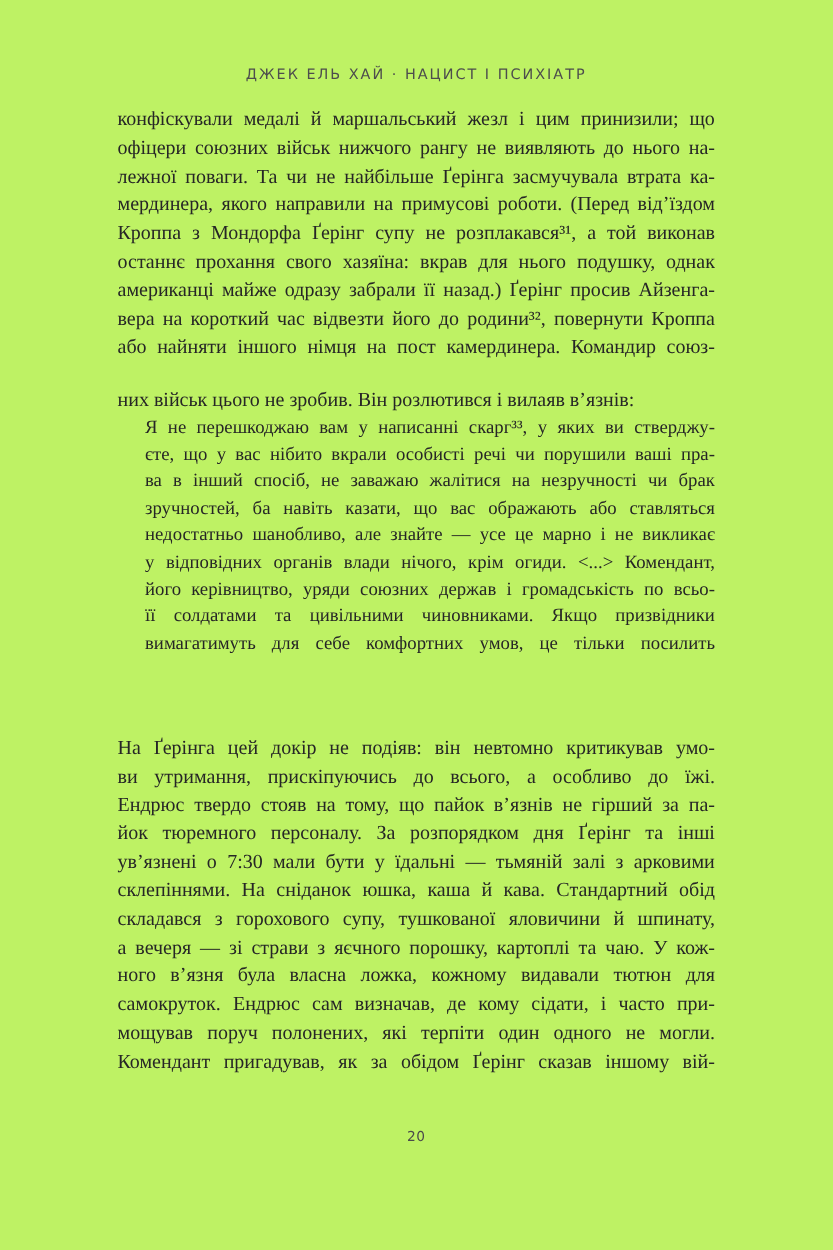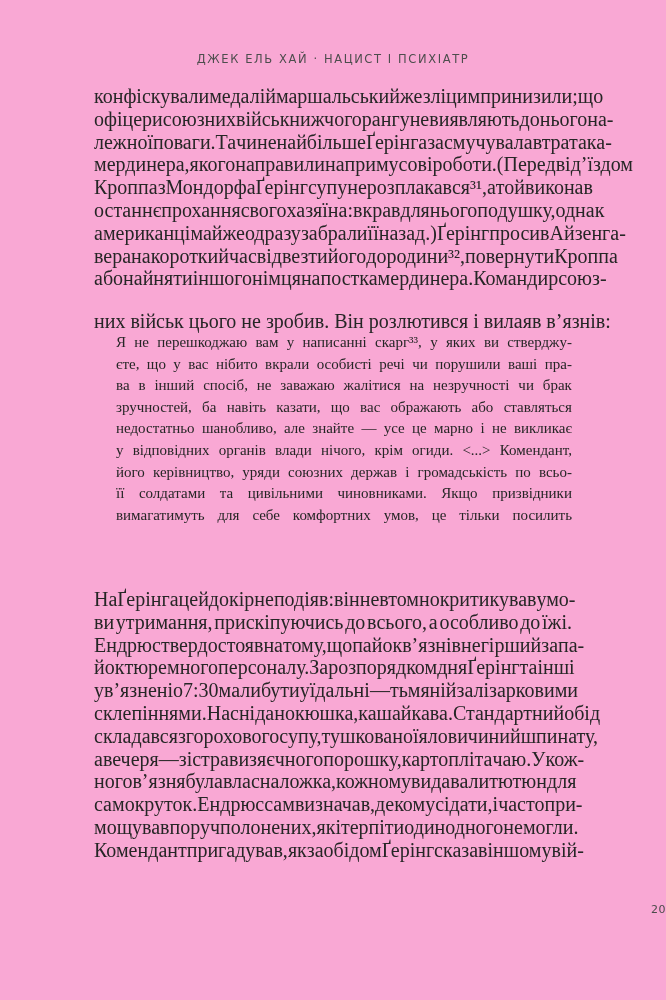--- a/index.html
+++ b/index.html
@@ -7,7 +7,7 @@
     position:relative;
     width:666px;height:1000px;
     margin:0 auto;
-    background:#f9a8d4;
+    background:#bef264;
     color:#262626;
     font-family:"Liberation Serif", serif;
     overflow:hidden;

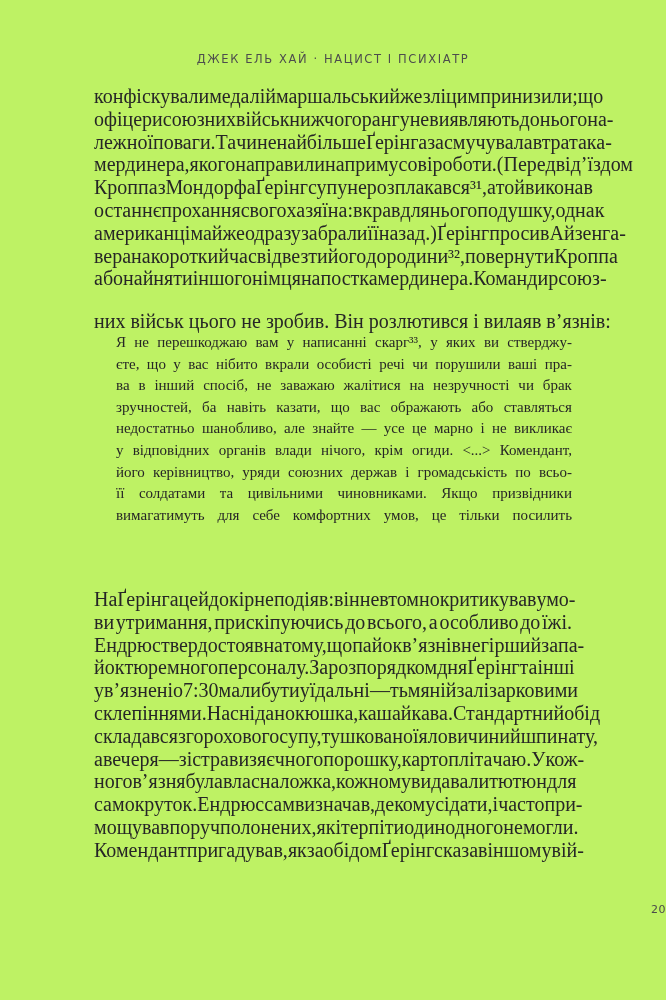--- a/index.html
+++ b/index.html
@@ -24,7 +24,7 @@
   .p1{top:85px;left:94px;width:478px;}
   .quote{top:332px;left:116px;width:456px;}
   .p2{top:588px;left:94px;width:478px;}
-  .para{font-size:20px;}
+  .para{font-size:16px;}
   .quote{font-size:15px;}
   .line{
     display:flex;

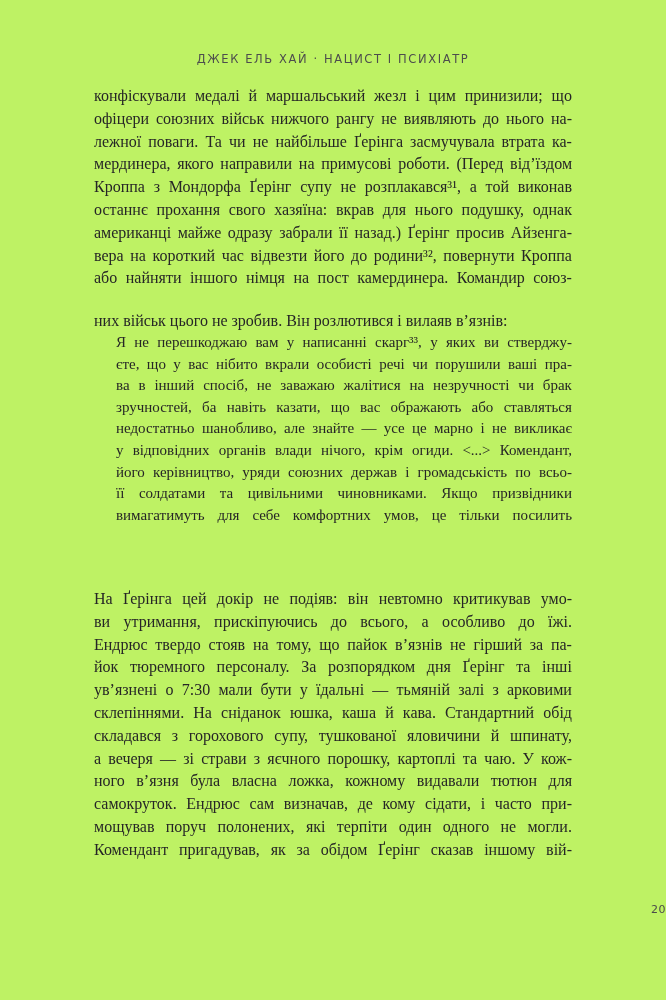--- a/index.html
+++ b/index.html
@@ -36,7 +36,7 @@
   .line.last{display:block;margin-top:20px;}
   .folio{
     position:absolute;top:903px;left:0;right:0;
-    text-align:right;
+    text-align:center;
     font-family:"DejaVu Sans", sans-serif;
     font-size:11px;
     color:#4b4b4b;

